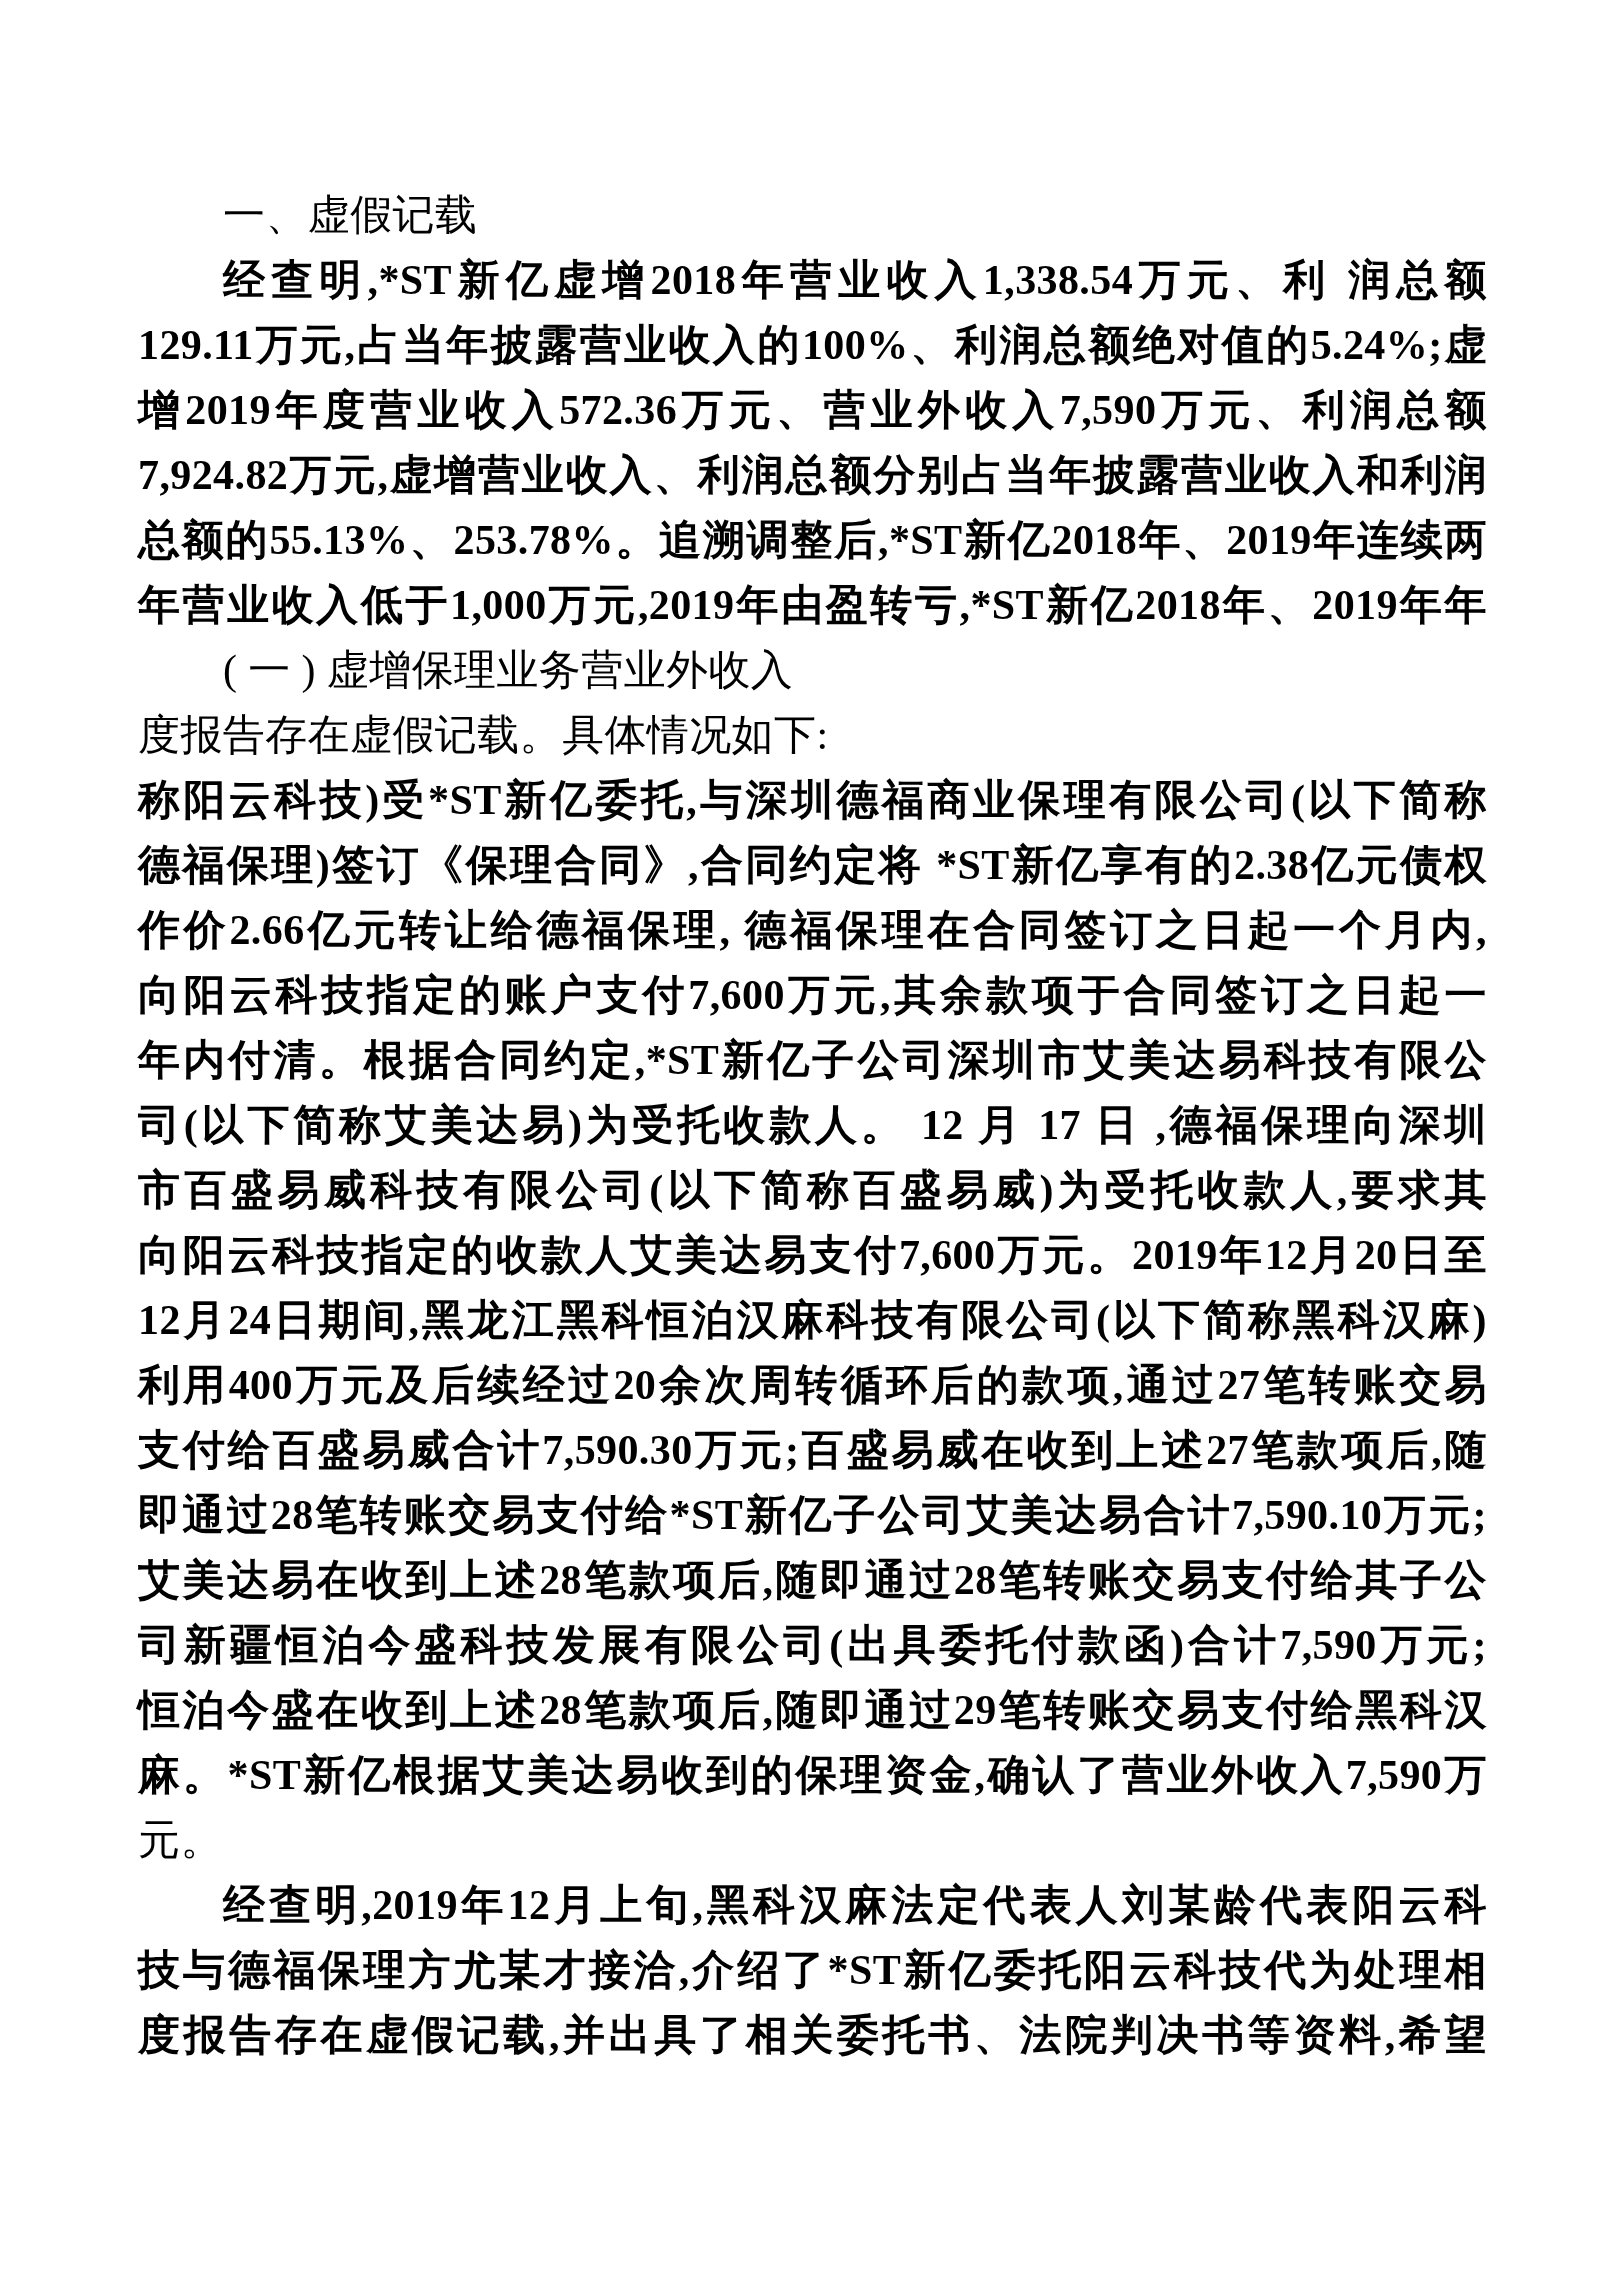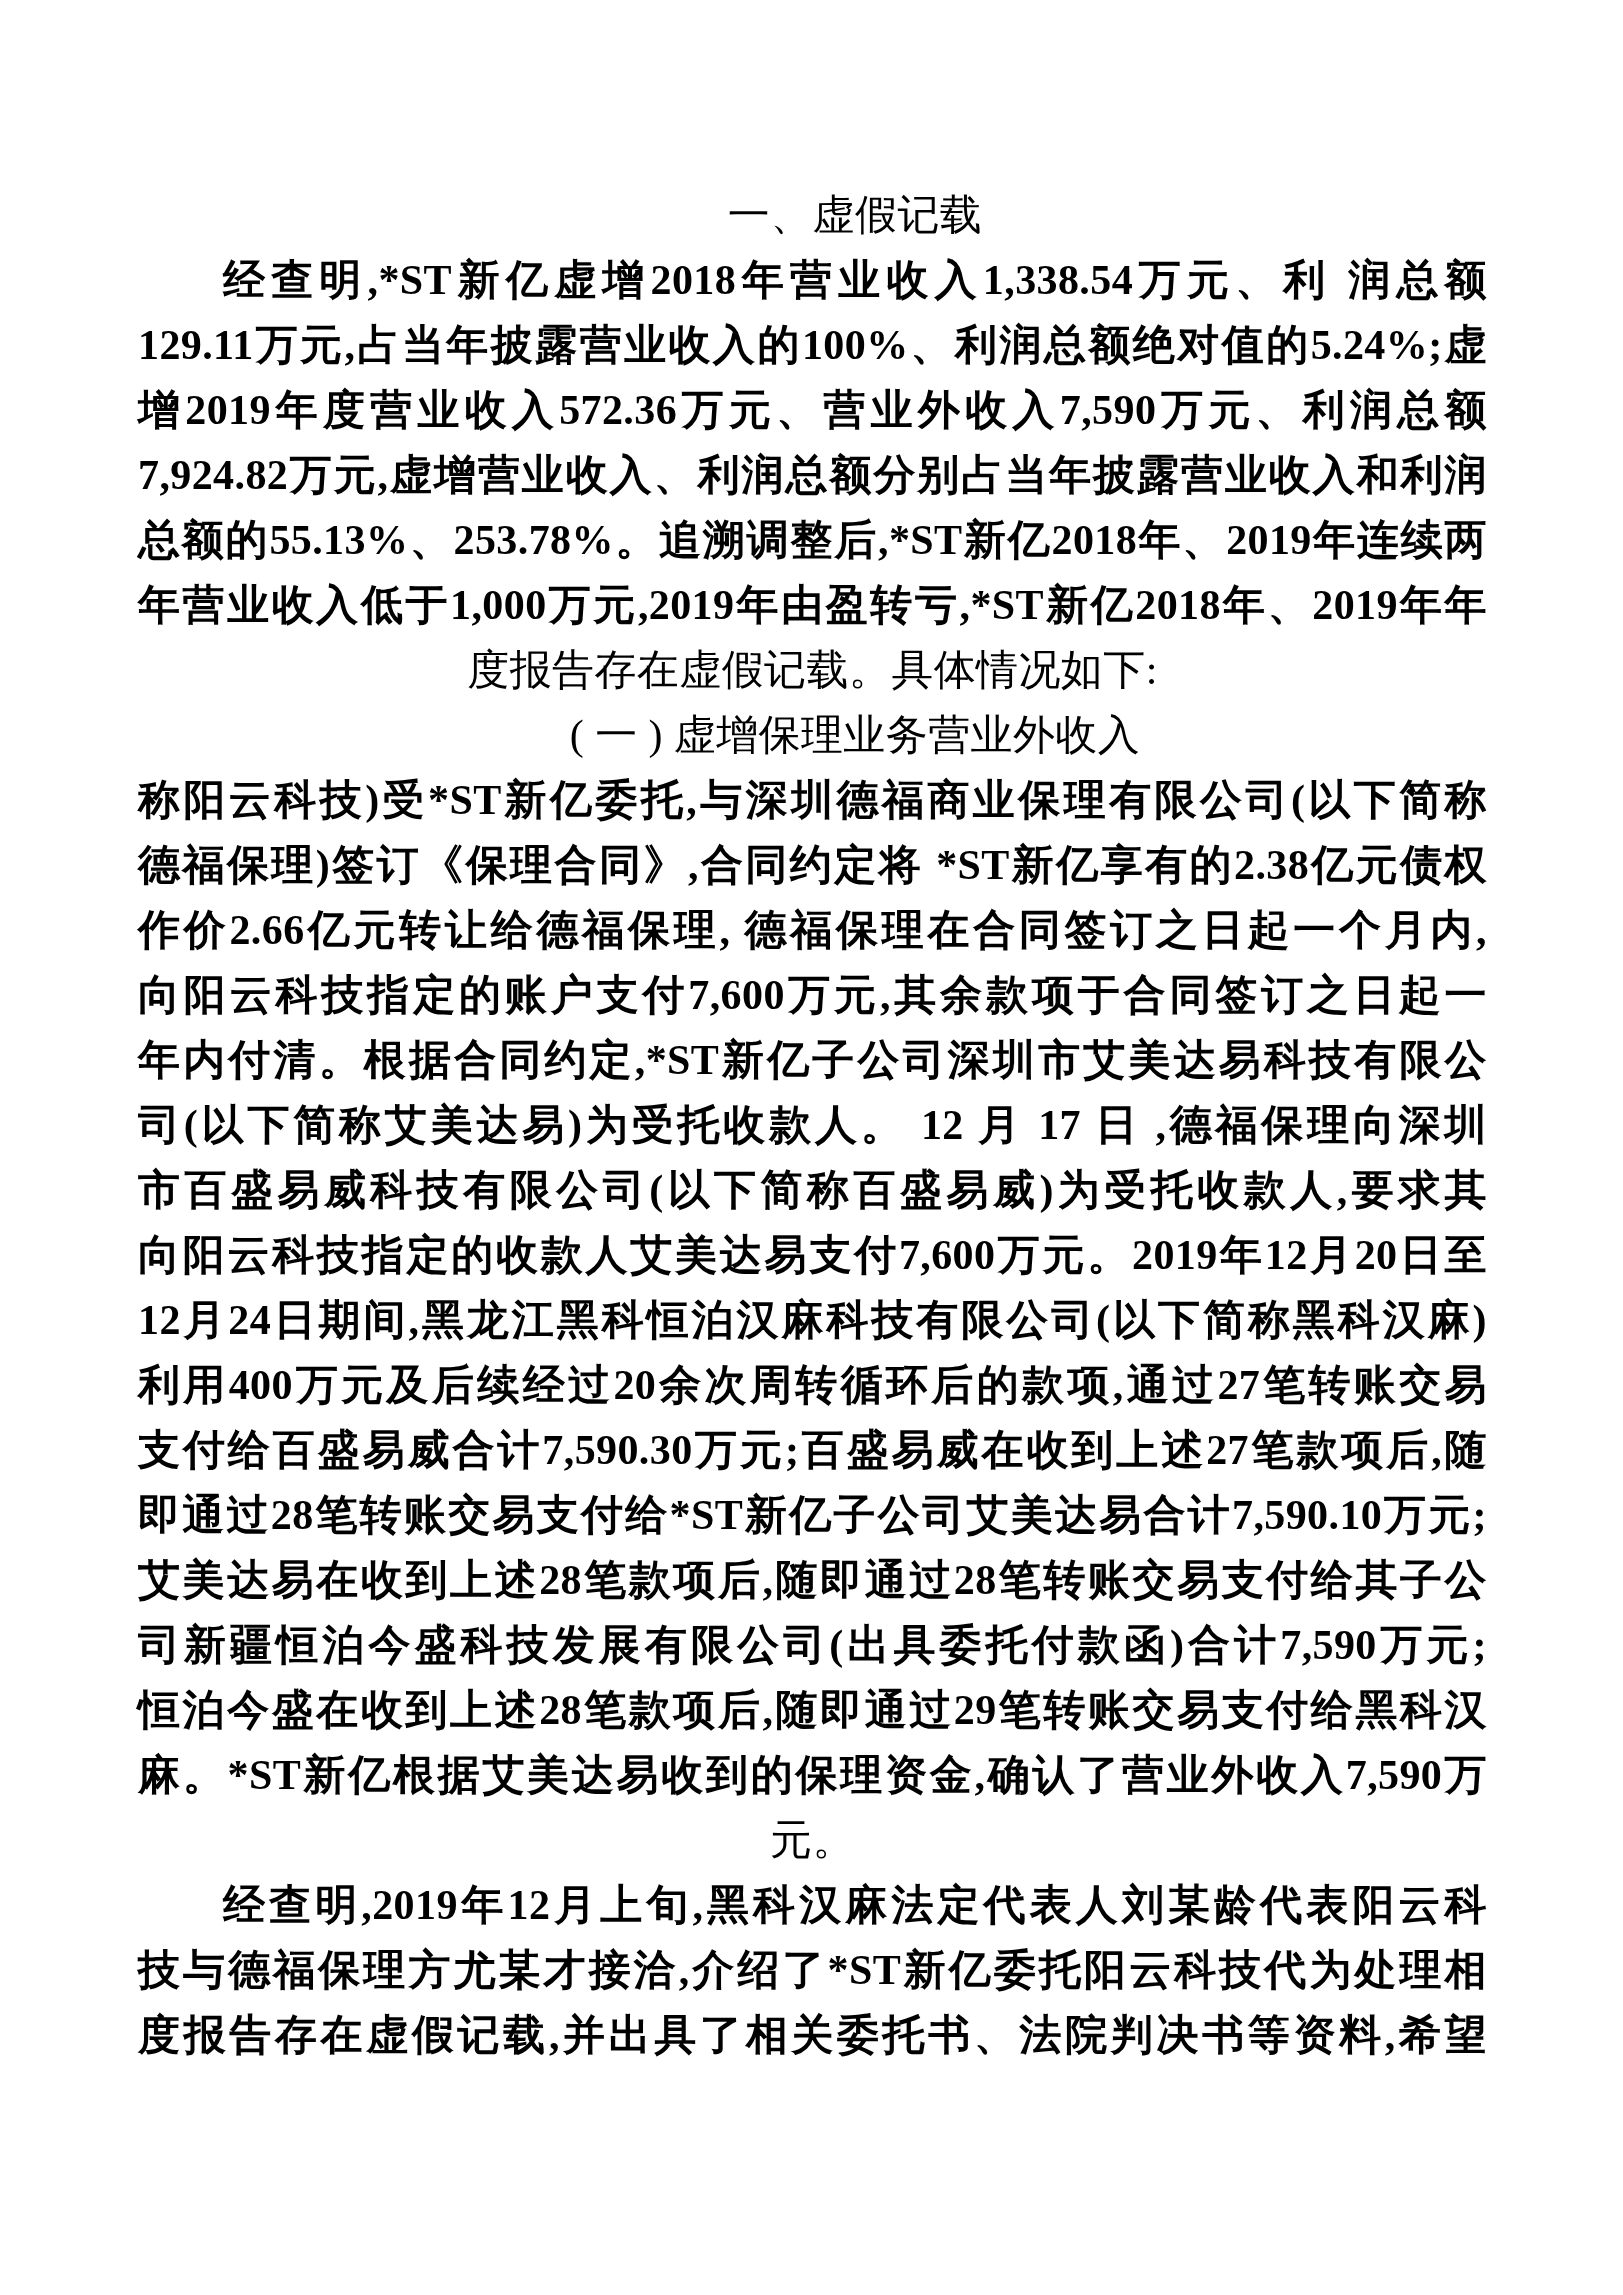--- a/index.html
+++ b/index.html
@@ -26,7 +26,7 @@
     line-height: 65px;
     height: 65px;
     color: #000000;
-    text-align: center;
+    text-align: left;
     letter-spacing: 0.4px;
     overflow: visible;
   }

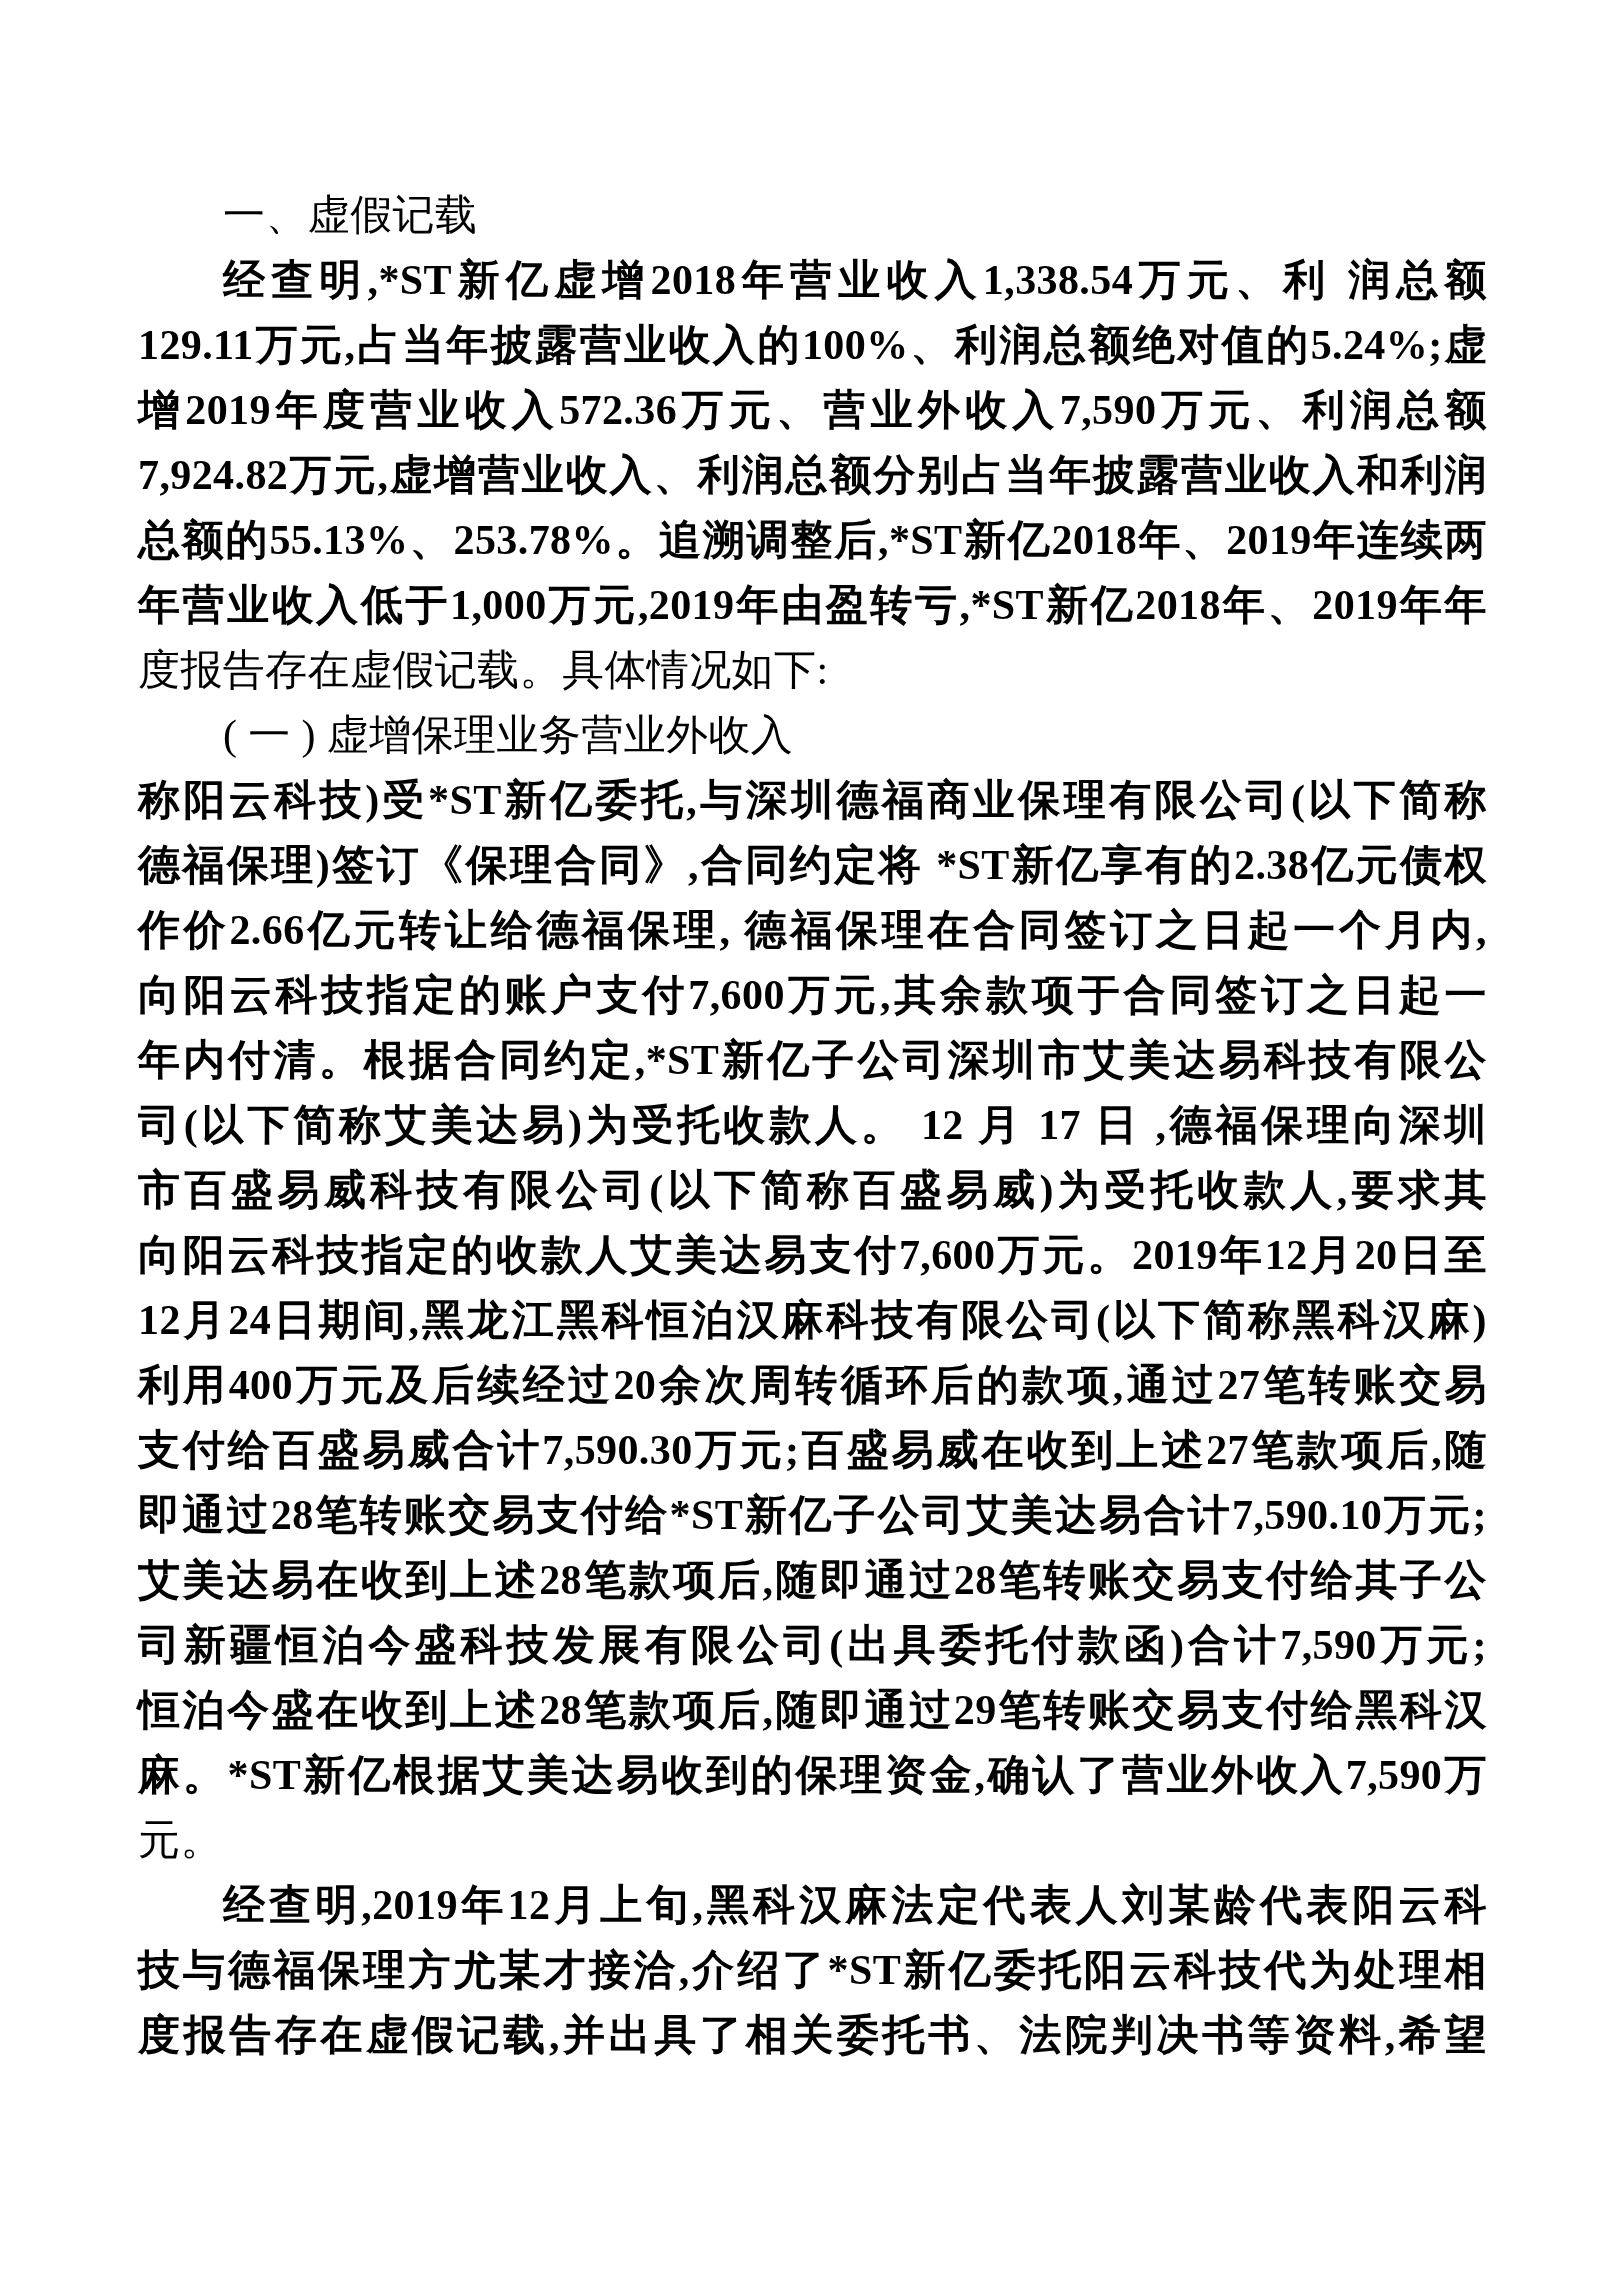--- a/index.html
+++ b/index.html
@@ -52,8 +52,8 @@
       <div class="line justify">7,924.82万元,虚增营业收入、利润总额分别占当年披露营业收入和利润</div>
       <div class="line justify">总额的55.13%、253.78%。追溯调整后,*ST新亿2018年、2019年连续两</div>
       <div class="line justify">年营业收入低于1,000万元,2019年由盈转亏,*ST新亿2018年、2019年年</div>
+      <div class="line indent">( 一 ) 虚增保理业务营业外收入</div>
       <div class="line">度报告存在虚假记载。具体情况如下:</div>
-      <div class="line indent">( 一 ) 虚增保理业务营业外收入</div>
       <div class="line justify">称阳云科技)受*ST新亿委托,与深圳德福商业保理有限公司(以下简称</div>
       <div class="line justify">德福保理)签订《保理合同》,合同约定将 *ST新亿享有的2.38亿元债权</div>
       <div class="line justify">作价2.66亿元转让给德福保理, 德福保理在合同签订之日起一个月内,</div>

